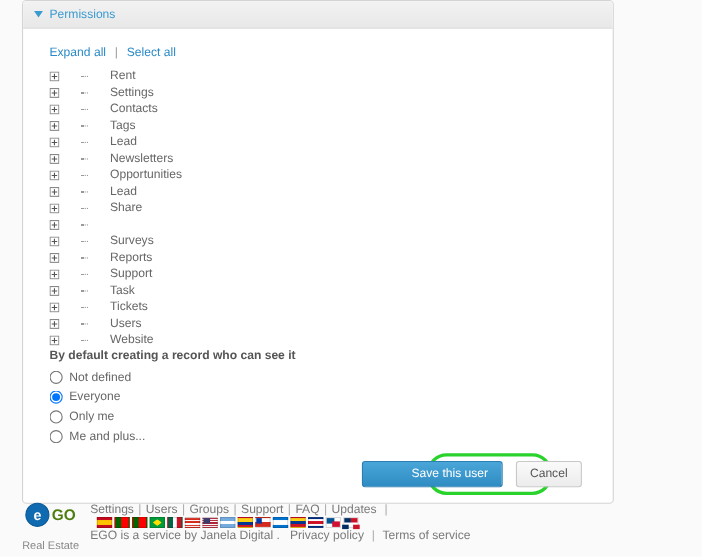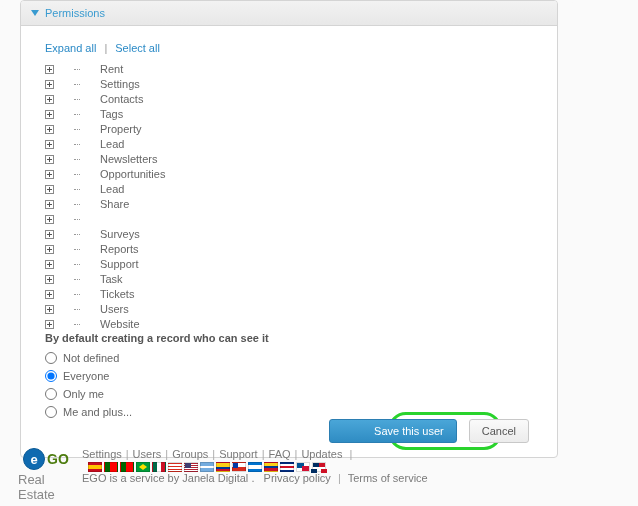--- a/index.html
+++ b/index.html
@@ -275,17 +275,6 @@
             </span>
             <span class="dotted-connect"></span>
             <span class="tree-label">Tags</span>
-          </div>
-          <div class="tree-item">
-            <span class="plus-icon">
-              <svg width="9" height="9" viewBox="0 0 9 9">
-                <rect x="0.5" y="0.5" width="8" height="8" fill="#fff" stroke="#888"></rect>
-                <line x1="2" y1="4.5" x2="7" y2="4.5" stroke="#555"></line>
-                <line x1="4.5" y1="2" x2="4.5" y2="7" stroke="#555"></line>
-              </svg>
-            </span>
-            <span class="dotted-connect"></span>
-            <span class="tree-label">Property</span>
           </div>
           <div class="tree-item">
             <span class="plus-icon">

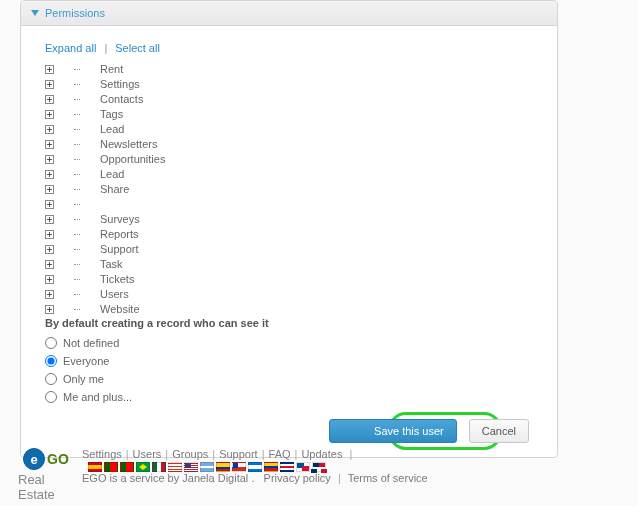--- a/index.html
+++ b/index.html
@@ -175,7 +175,7 @@
     color: #4d7c0f; font-size: 14px; font-weight: bold; margin-left: 2px;
   }
   .footer .logo .sub {
-    font-size: 13px; color: #888; margin-top: 2px;
+    font-size: 10px; color: #888; margin-top: 12px;
   }
   .footer .mid { flex: 1; min-width: 0; }
   .footer .mid .links a { color: #7a7a7a; }

